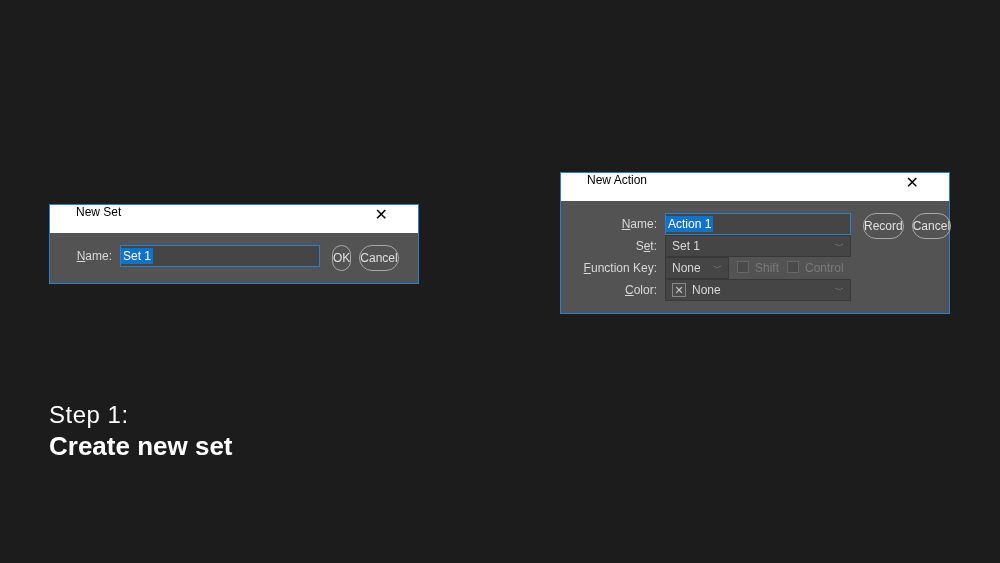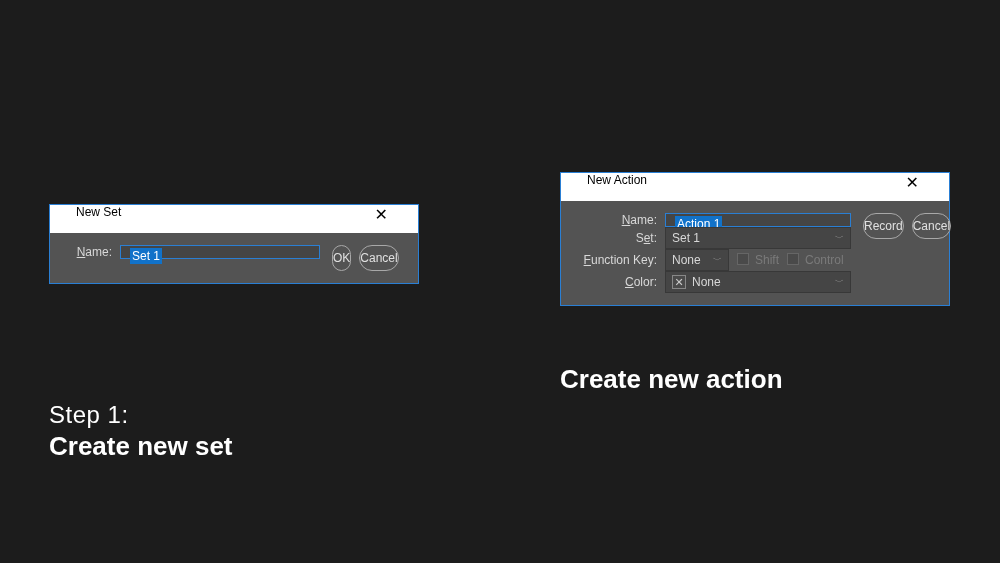--- a/index.html
+++ b/index.html
@@ -66,8 +66,8 @@
       border: 1px solid #2a7fd4;
       color: #fff;
       font-size: 12px;
-      padding: 3px 9px;
-      height: 14px;
+      padding: 3px 0;
+      height: 22px;
     }
     .text-input.selected {
       background: #454545;

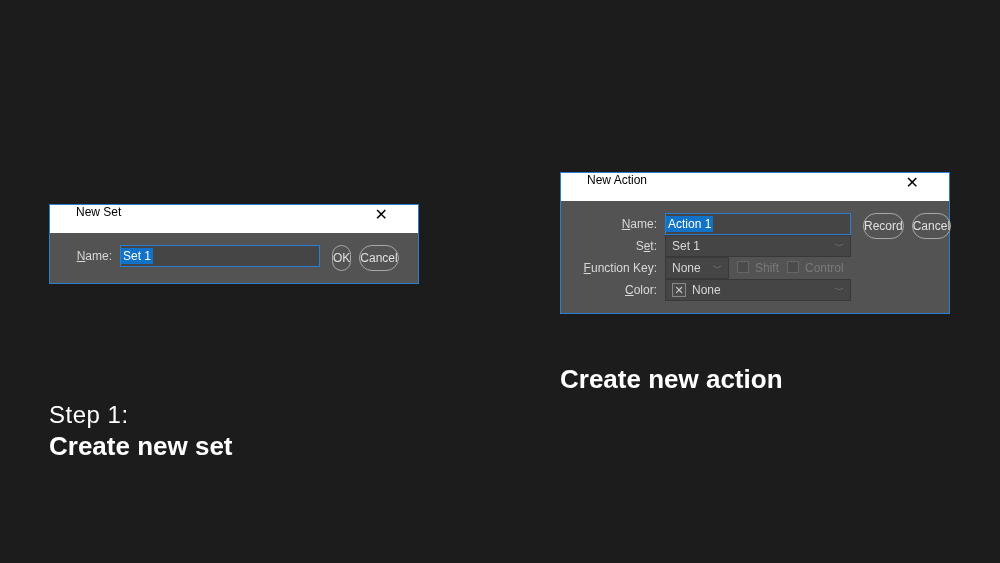--- a/index.html
+++ b/index.html
@@ -254,7 +254,6 @@
   <div class="desc">Create new set</div>
 </div>
 <div class="caption" id="caption2">
-  <div class="desc">Create new action</div>
 </div>
 
 </body></html>

